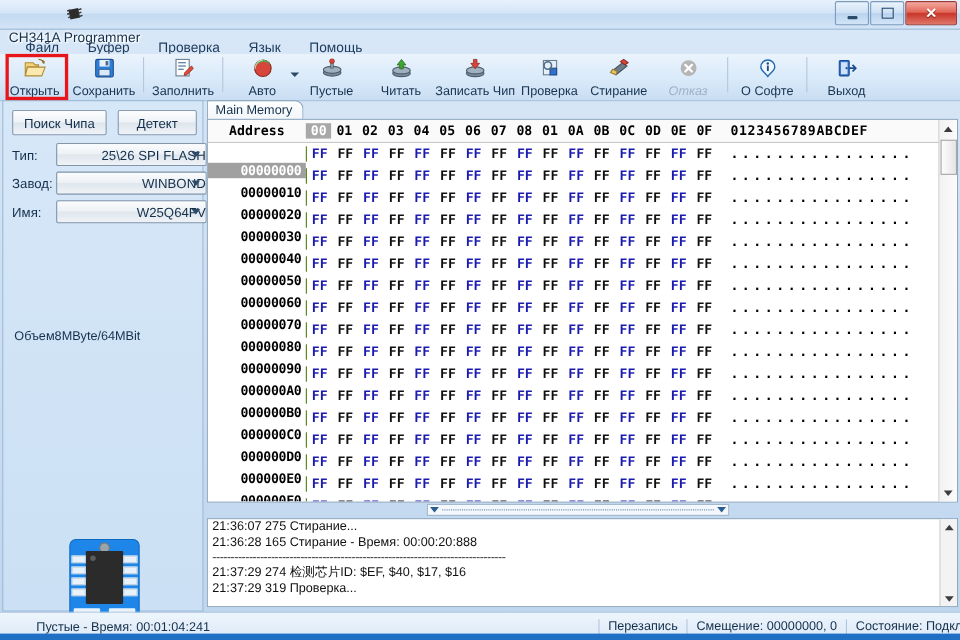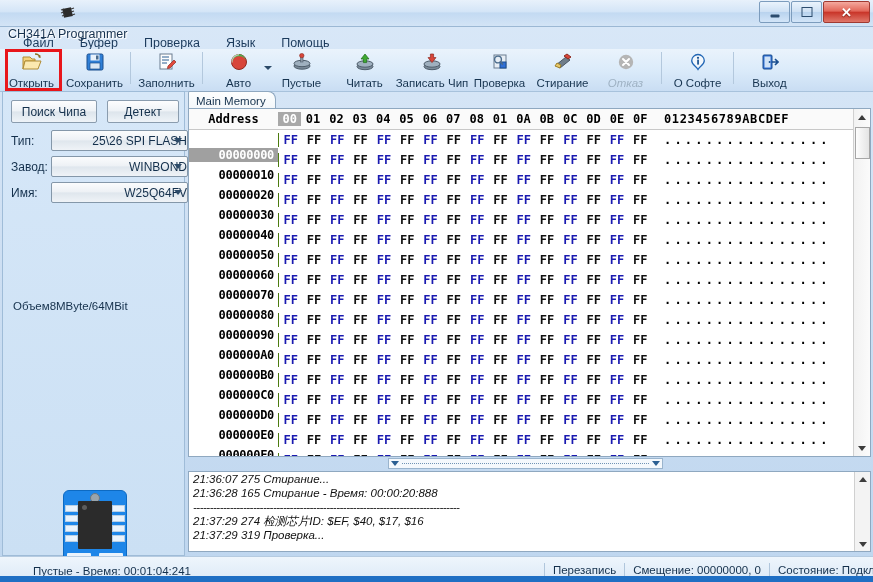--- a/index.html
+++ b/index.html
@@ -190,7 +190,7 @@
     background:#fff;border:1px solid #8fa8c0;box-sizing:border-box;overflow:hidden;
   }
   .logline{
-    font-size:11.5px;color:#111;padding:0 4px;height:14px;line-height:14px;white-space:nowrap;font-style:italic;
+    font-size:11.5px;color:#111;padding:0 4px;height:14px;line-height:14px;white-space:nowrap;
   }
   .logline.sel{background:#2a8aef;color:#fff;}
   .logline.rule{color:#333;letter-spacing:-0.5px;overflow:hidden;}

